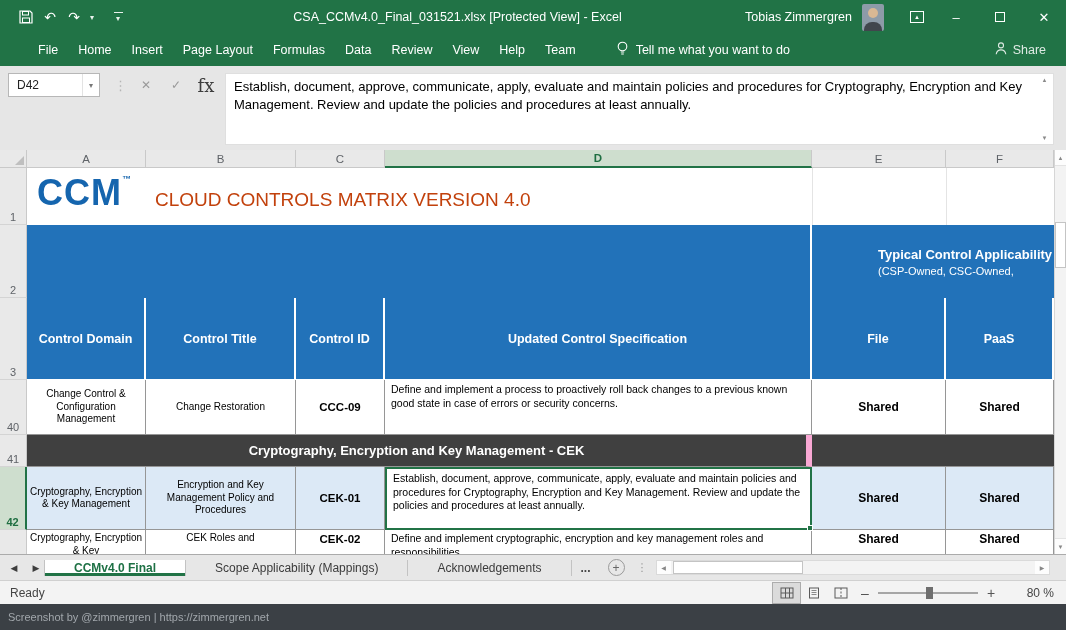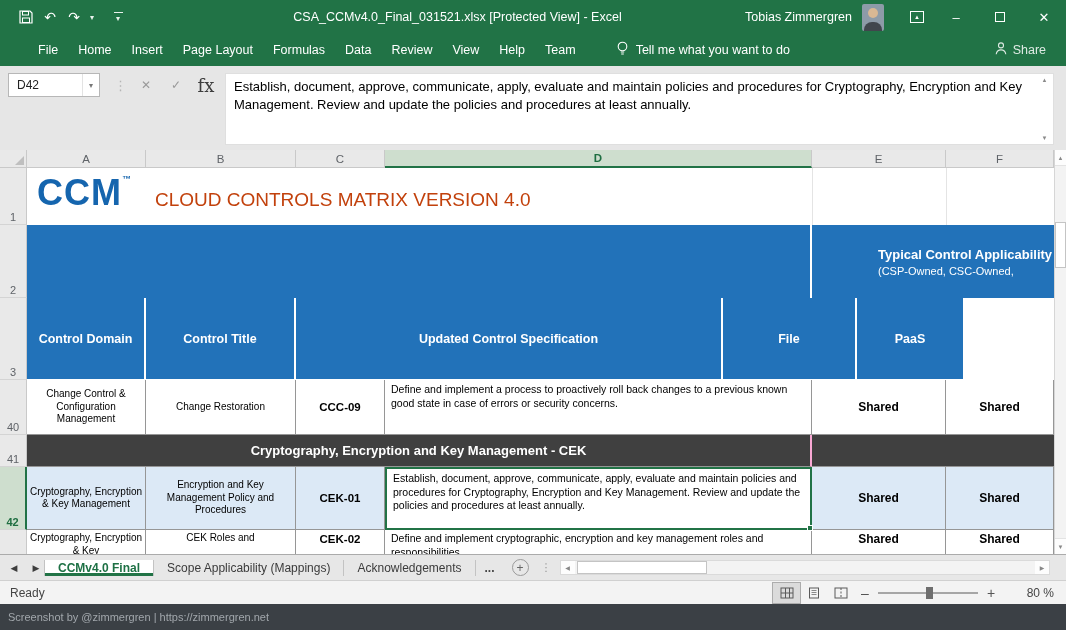--- a/index.html
+++ b/index.html
@@ -269,6 +269,7 @@
         <div class="gut">3</div>
         <div class="hc c-a">Control Domain</div>
         <div class="hc c-b">Control Title</div>
+        <div class="hc c-c">Control ID</div>
         <div class="hc c-d">Updated Control Specification</div>
         <div class="hc c-e">File</div>
         <div class="hc c-f">PaaS</div>

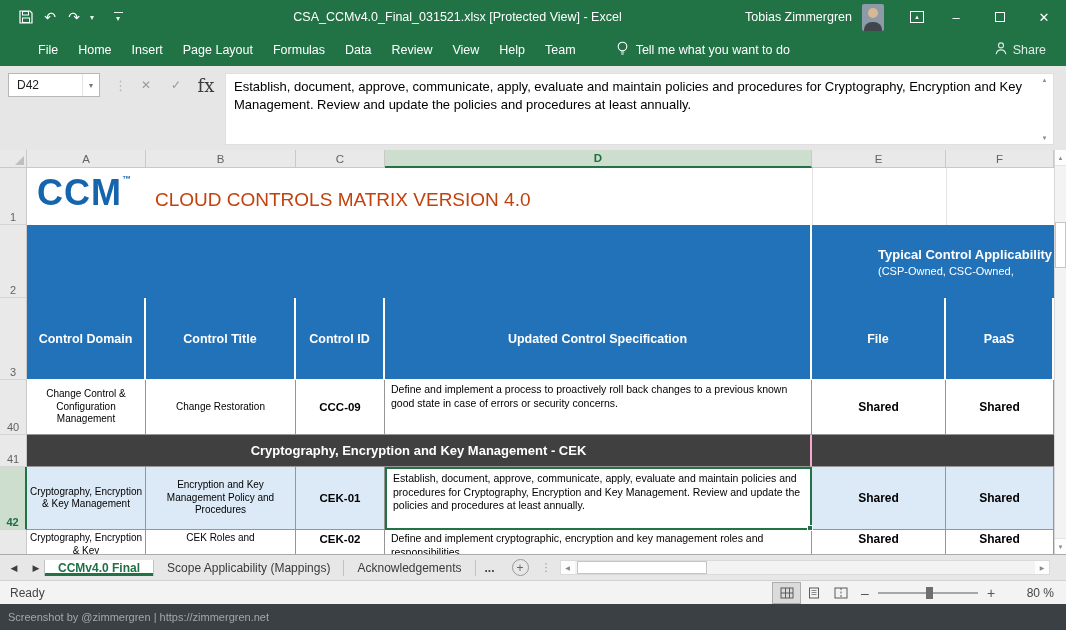--- a/index.html
+++ b/index.html
@@ -103,7 +103,7 @@
   .active-cell .handle{position:absolute;right:-3px;bottom:-3px;width:6px;height:6px;
     background:#217346;border:1px solid #fff}
   .sec-main{width:785px;background:#404040;color:#fff;font-weight:bold;font-size:13px;display:flex;
-    align-items:center;justify-content:center;border-right:2px solid #f9a8d4;border-bottom:1px solid #969696}
+    align-items:center;justify-content:center;border-right:6px solid #f9a8d4;border-bottom:1px solid #969696}
   .sec-side{width:242px;background:#404040;border-bottom:1px solid #969696}
   .r43 .tc{align-items:flex-start;padding-top:2px}
 

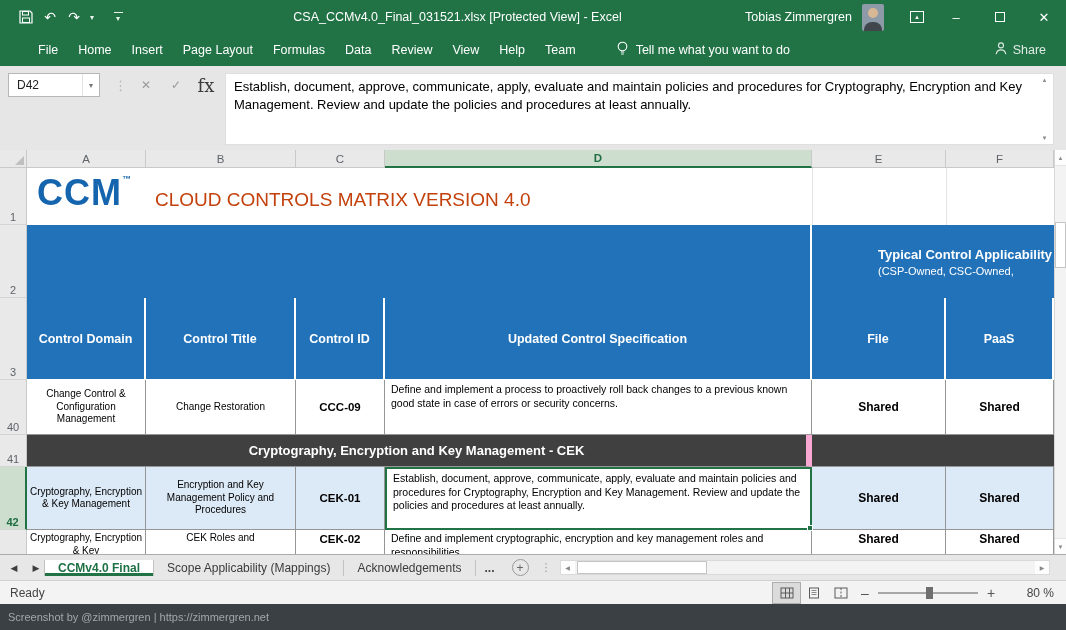--- a/index.html
+++ b/index.html
@@ -119,7 +119,7 @@
   
   .tabstrip{height:26px;background:#E7E7E7;border-top:1px solid #ABABAB;display:flex;align-items:center}
   .tab-nav{width:16px;text-align:center;font-size:9px;color:#3d3d3d;margin-left:6px}
-  .sheettab{height:16px;display:flex;align-items:center;padding:0 13px;font-size:12px;color:#3b3b3b;
+  .sheettab{height:16px;display:flex;align-items:center;padding:0 29px;font-size:12px;color:#3b3b3b;
     border-right:1px solid #C3C3C3;white-space:nowrap;margin-top:1px}
   .sheettab.active{background:#FFF;color:#1E7145;font-weight:bold;border-left:1px solid #C3C3C3;
     box-shadow:inset 0 -3px 0 #217346}

